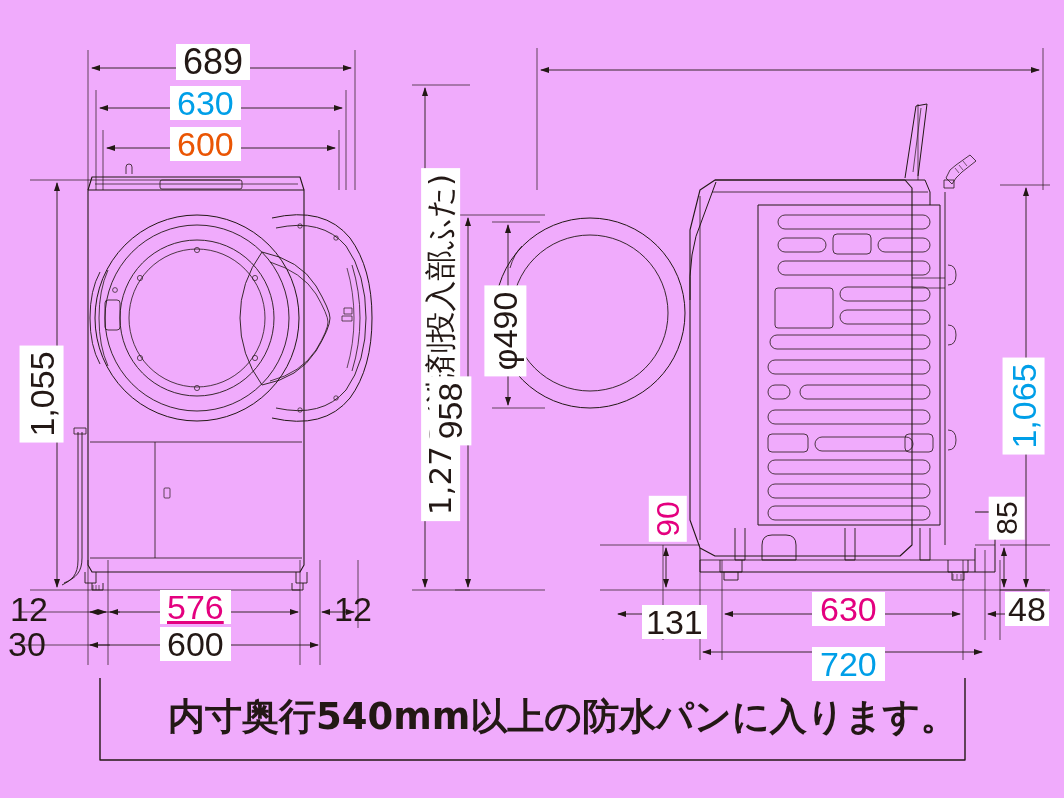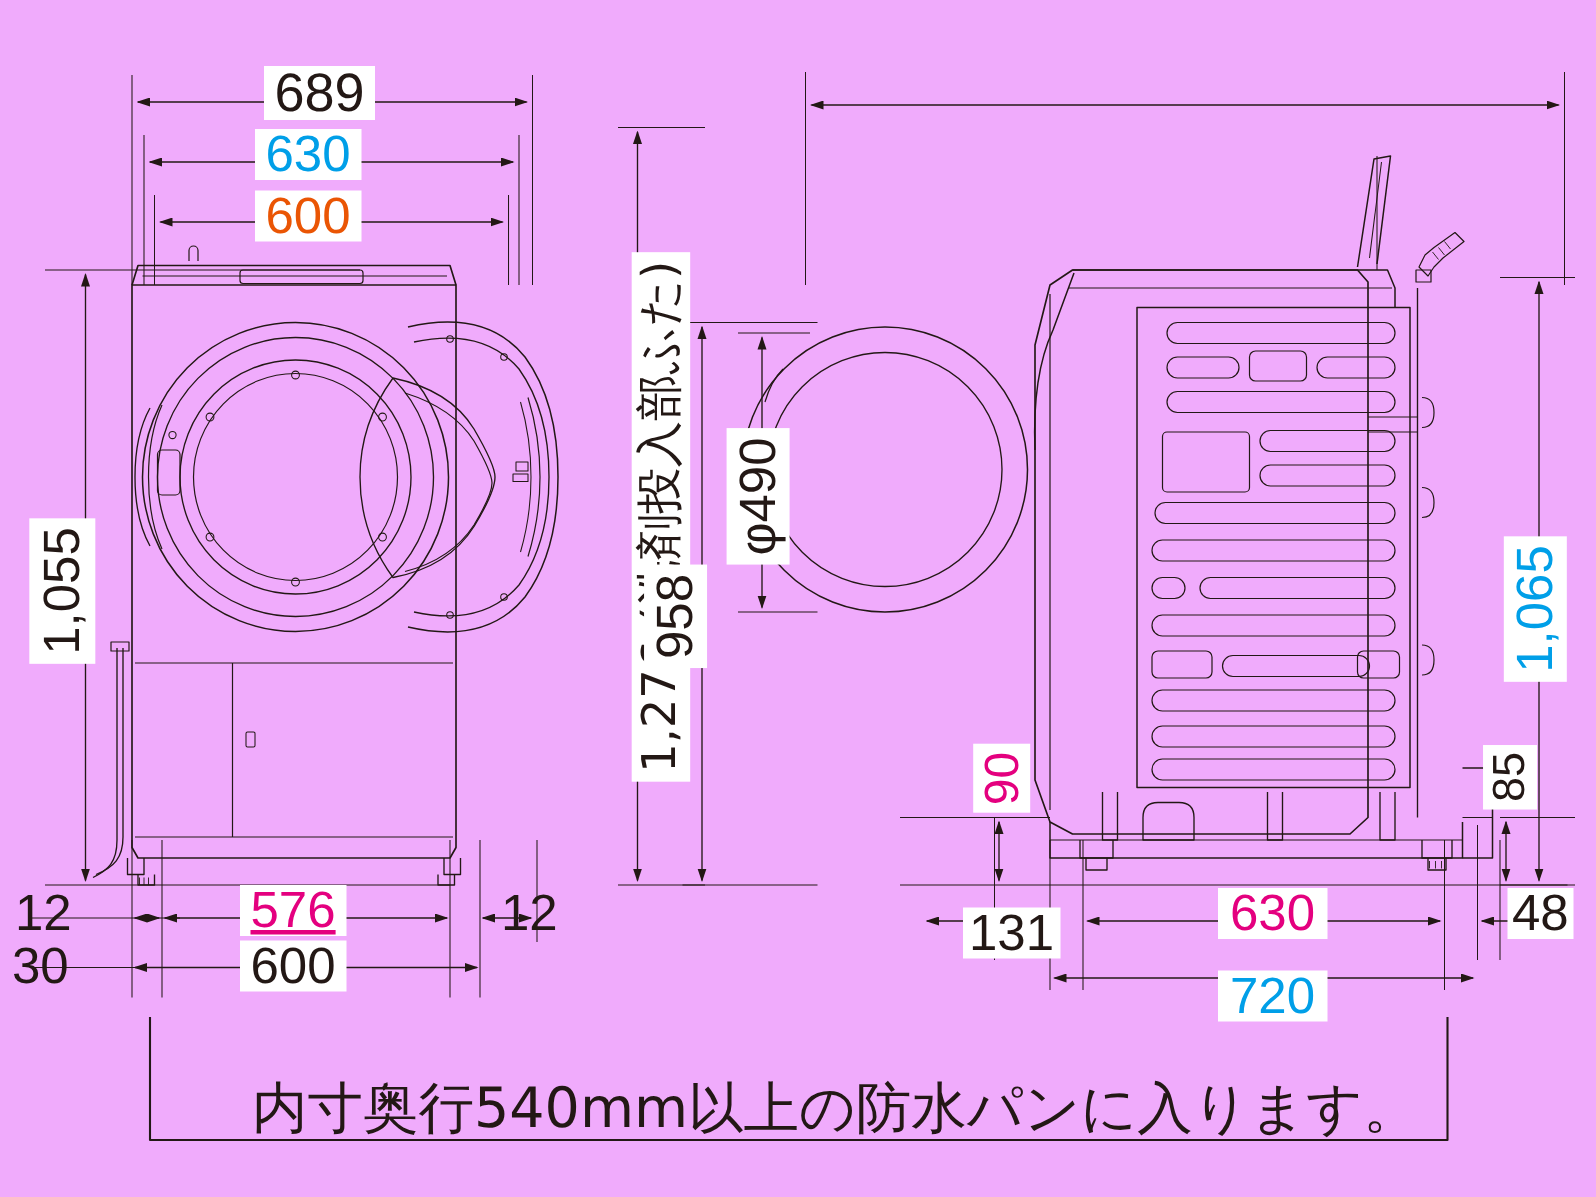--- a/index.html
+++ b/index.html
@@ -267,7 +267,7 @@
   <div class="dimtext" style="left:812px;top:630px;font-size:34px;color:#009fe8;background:#fff;padding:0 8px;margin-top:17px;">720</div>
   <div class="dimtext" style="left:1005px;top:592px;font-size:34px;color:#231815;background:#fff;padding:0 3px;">48</div>
 
-  <div class="cap" style="left:168px;top:714px;font-size:37px;letter-spacing:0px;">内寸奥行540mm以上の防水パンに入ります。</div>
+  <div class="cap" style="left:168px;top:692px;font-size:37px;letter-spacing:0px;font-weight:bold;">内寸奥行540mm以上の防水パンに入ります。</div>
 
 </div>
 

